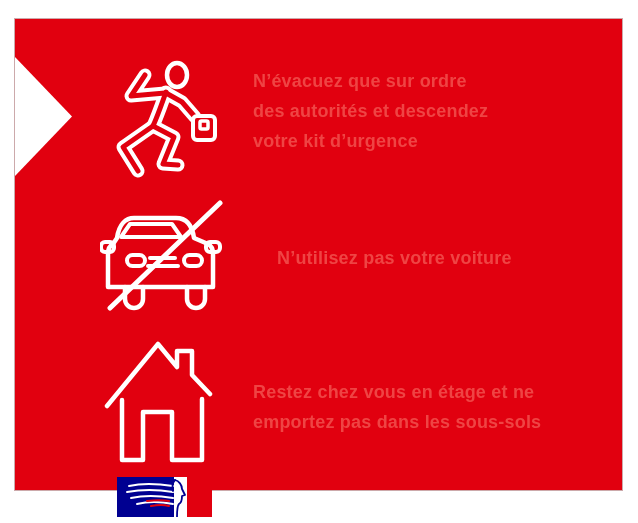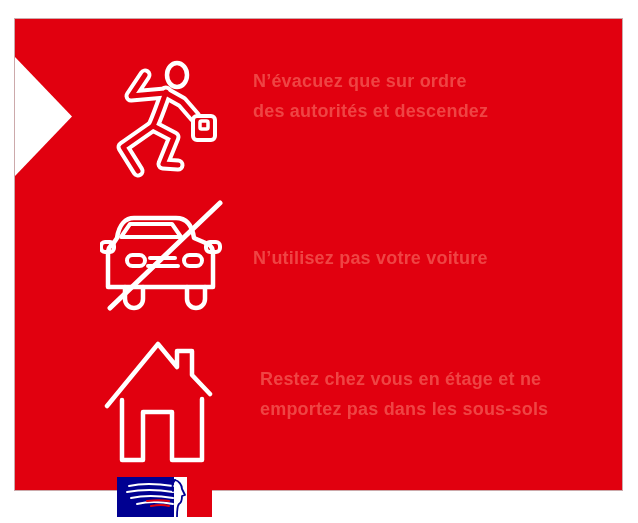--- a/index.html
+++ b/index.html
@@ -81,6 +81,7 @@
   <div class="instruction-text text-1">
     <div>N’évacuez que sur ordre</div>
     <div>des autorités et descendez</div>
+    <div>votre kit d’urgence</div>
   </div>
 
   <div class="icon-box icon-car">

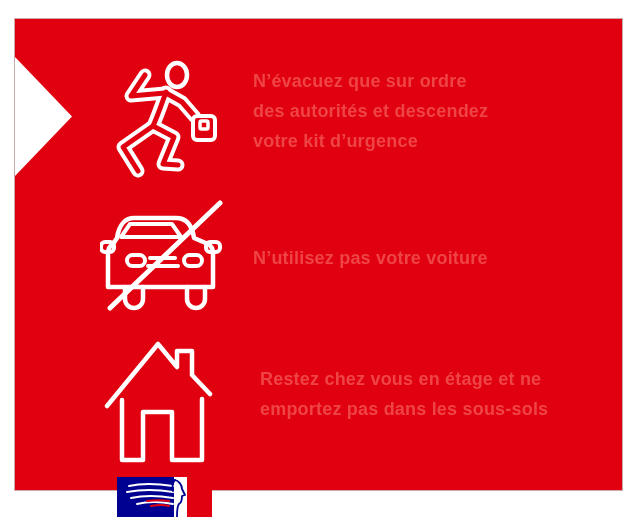--- a/index.html
+++ b/index.html
@@ -41,7 +41,7 @@
     white-space: nowrap;
   }
   .text-1 { top: 66px; }
-  .text-2 { top: 243px; }
+  .text-2 { top: 243px; margin-left: 24px; }
   .text-3 { top: 364px; margin-left: 7px; }
   .gov-logo {
     position: absolute;

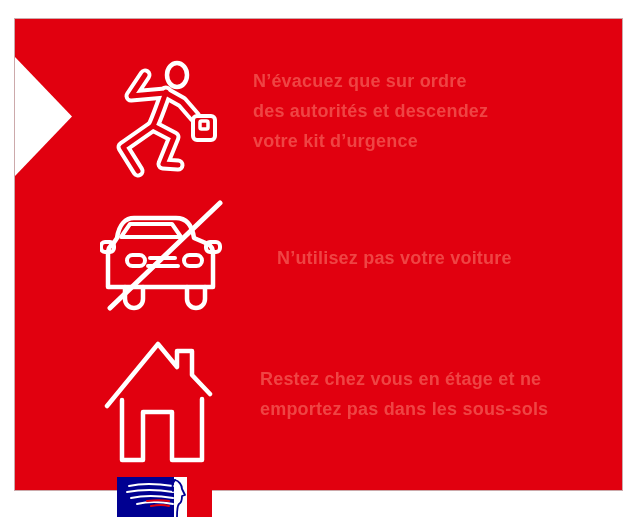--- a/index.html
+++ b/index.html
@@ -42,7 +42,7 @@
   }
   .text-1 { top: 66px; }
   .text-2 { top: 243px; margin-left: 24px; }
-  .text-3 { top: 364px; margin-left: 7px; }
+  .text-3 { top: 377px; }
   .gov-logo {
     position: absolute;
     left: 117px; top: 477px;

